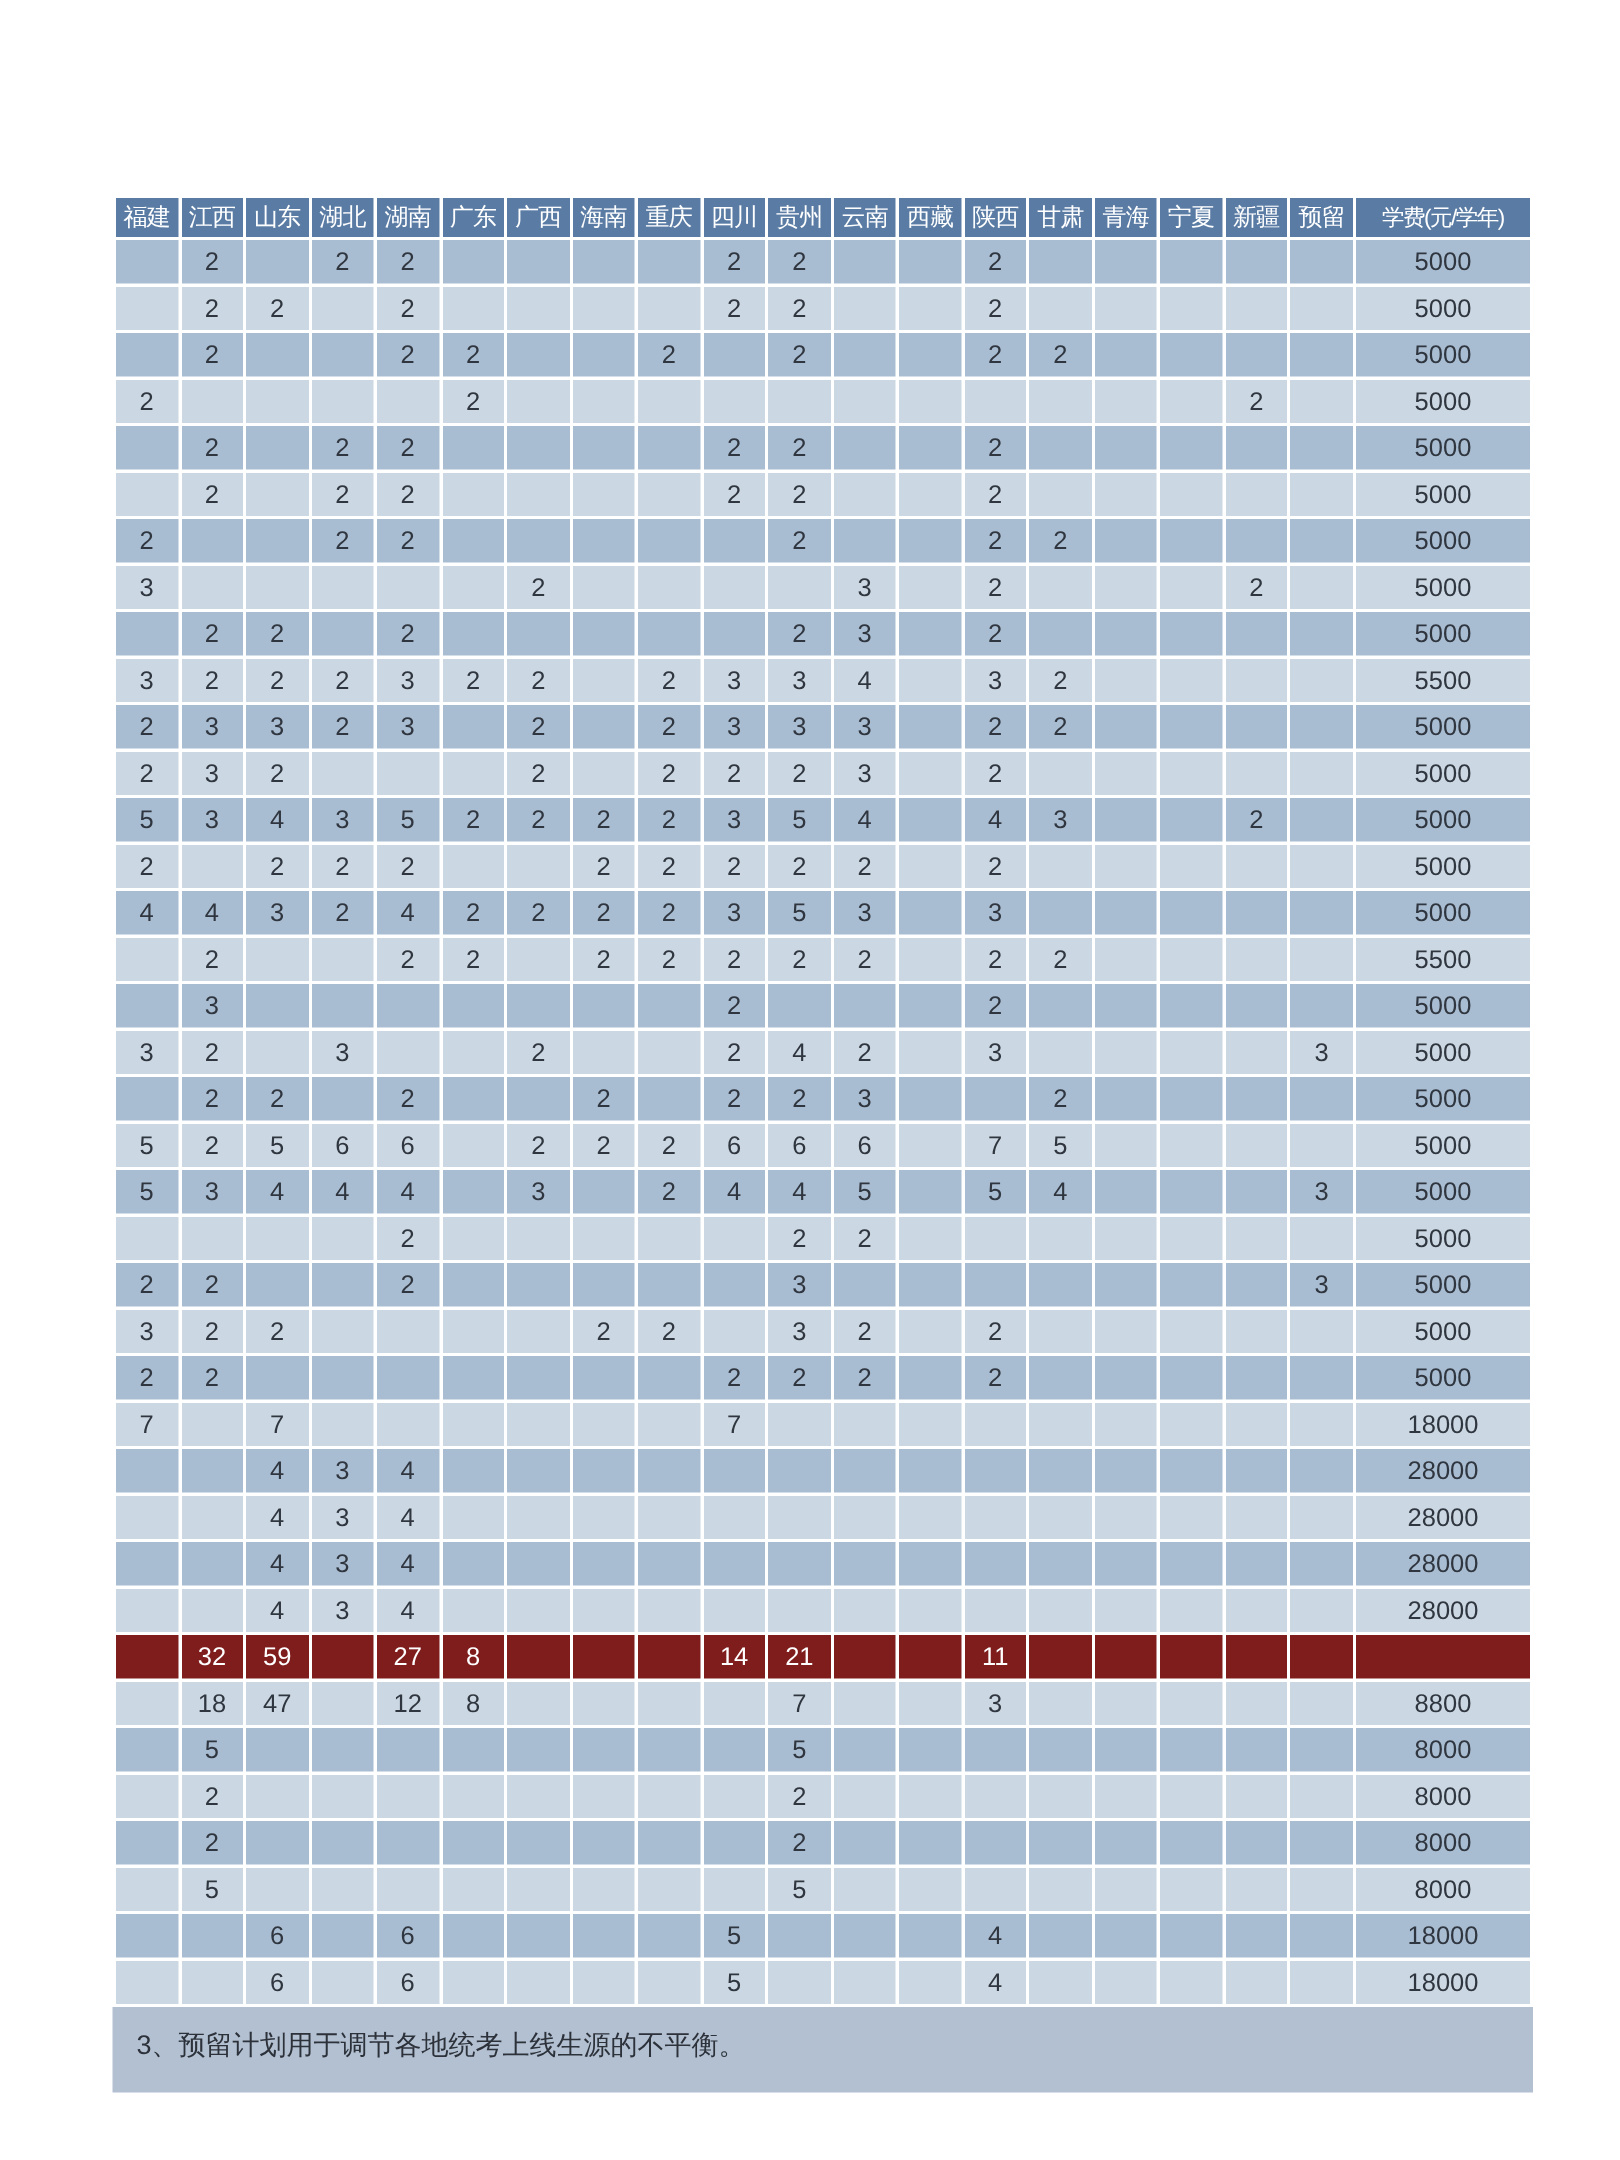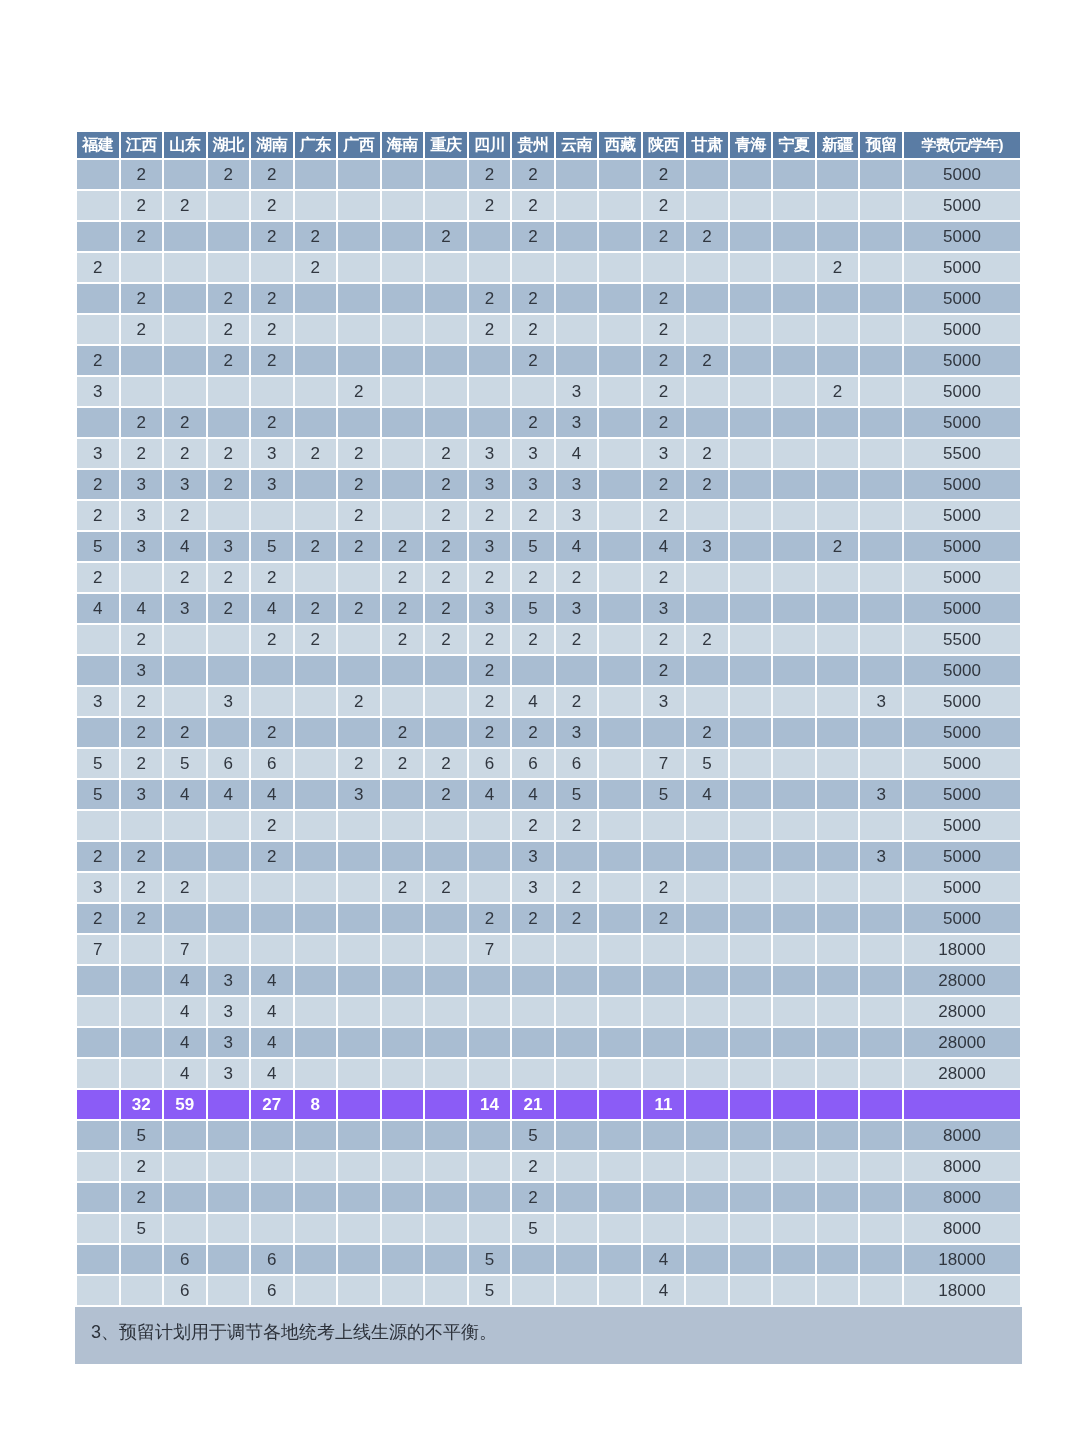--- a/index.html
+++ b/index.html
@@ -43,7 +43,7 @@
   th {
     background: #5a7ca4;
     color: #ffffff;
-    font-weight: 700;
+    font-weight: 400;
     font-size: 16px;
     height: 26px;
     letter-spacing: -0.5px;

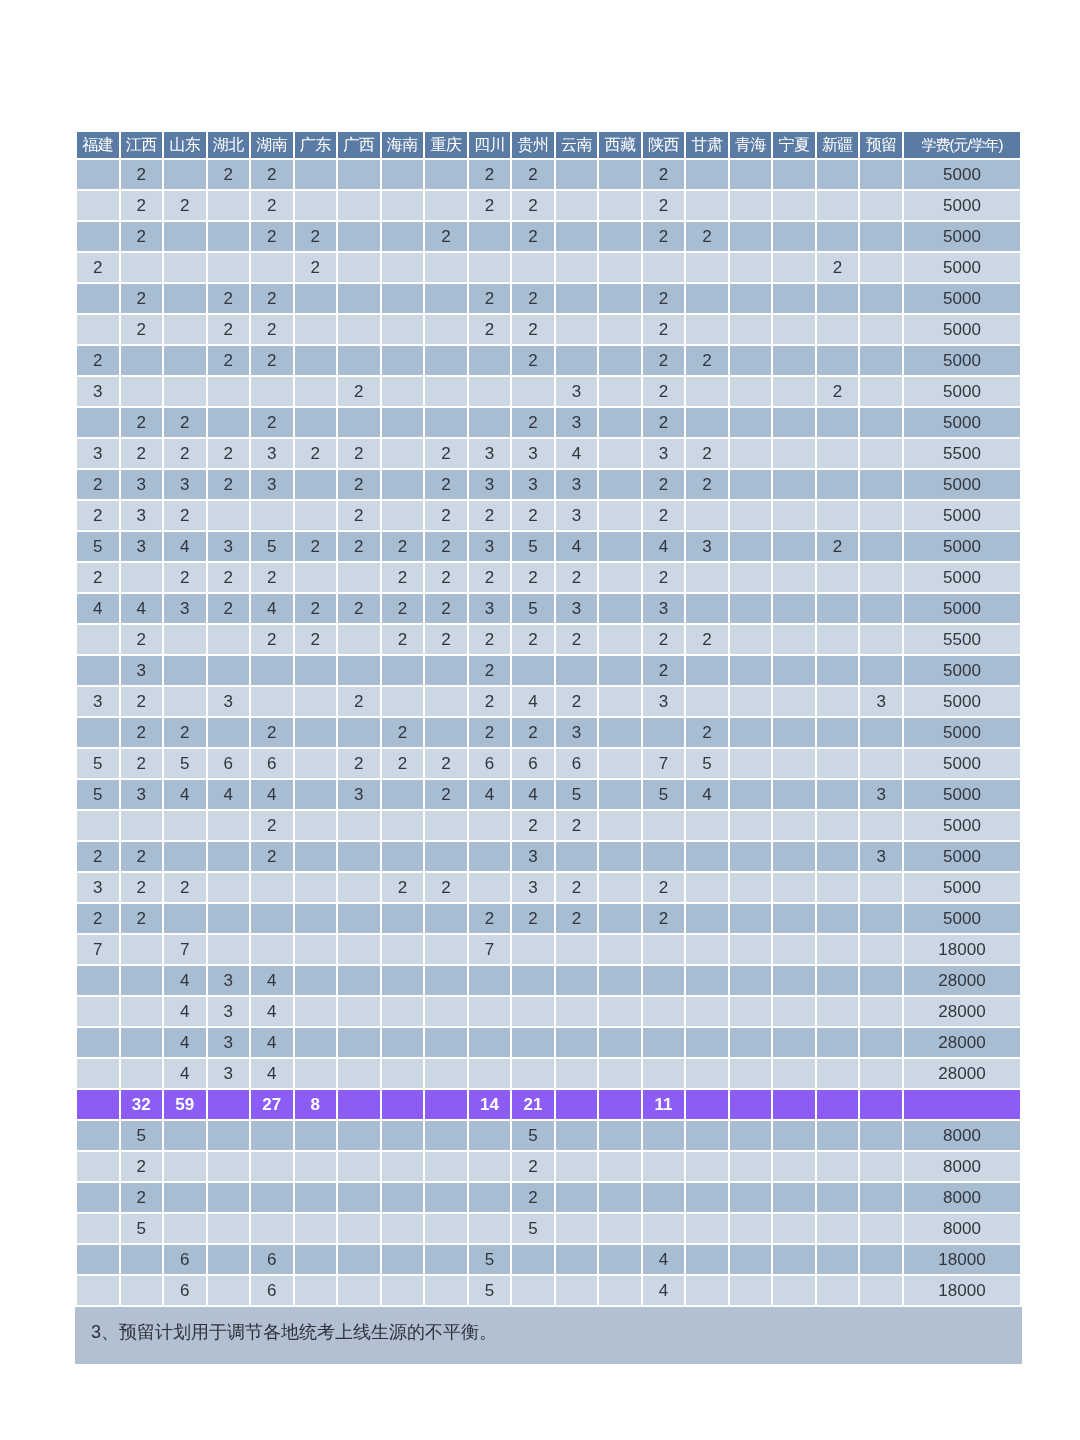--- a/index.html
+++ b/index.html
@@ -61,9 +61,9 @@
   tr.medium td { background: #a9bdd2; }
   tr.light  td { background: #cbd8e3; }
   tr.summary td {
-    background: #8b5cf6;
+    background: #7f1d1d;
     color: #ffffff;
-    font-weight: 700;
+    font-weight: 400;
   }
   .footnotes {
     background: #b2c0d1;

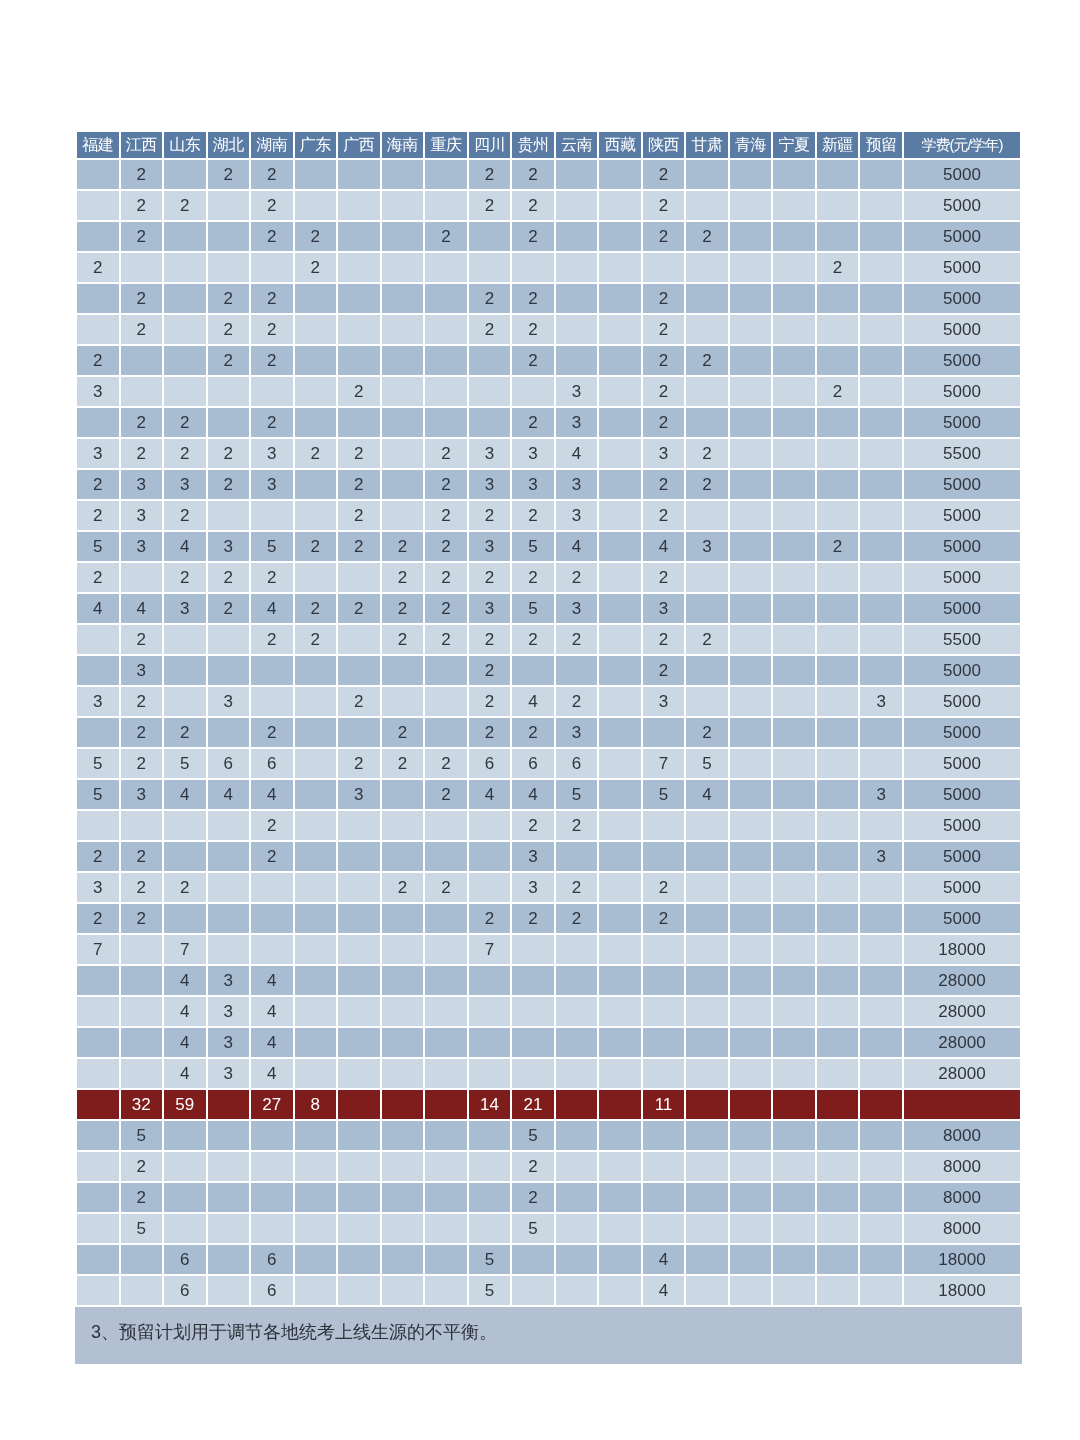--- a/index.html
+++ b/index.html
@@ -809,6 +809,28 @@
             <td></td>
             <td></td>
           </tr>
+          <tr class="light">
+            <td></td>
+            <td>18</td>
+            <td>47</td>
+            <td></td>
+            <td>12</td>
+            <td>8</td>
+            <td></td>
+            <td></td>
+            <td></td>
+            <td></td>
+            <td>7</td>
+            <td></td>
+            <td></td>
+            <td>3</td>
+            <td></td>
+            <td></td>
+            <td></td>
+            <td></td>
+            <td></td>
+            <td>8800</td>
+          </tr>
           <tr class="medium">
             <td></td>
             <td>5</td>

